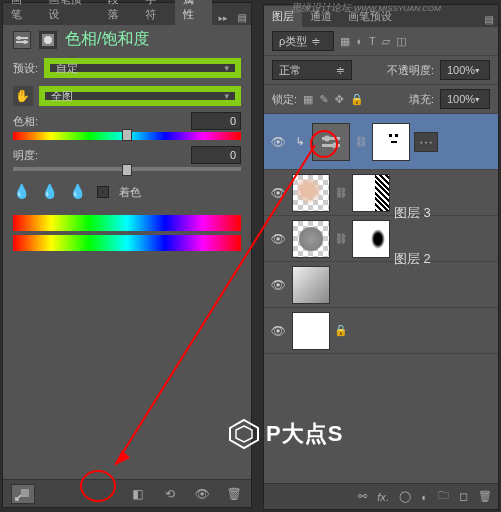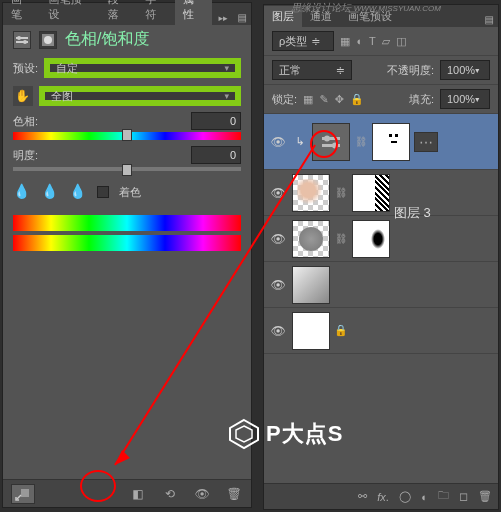--- a/index.html
+++ b/index.html
@@ -246,6 +246,7 @@
       <div class="thumb mask">
         <div style="position:absolute;left:18px;top:8px;width:14px;height:20px;background:radial-gradient(#000 40%,transparent 70%)"></div>
       </div>
+      <span class="layer-name">图层 2</span>
     </div>
 
     <div class="layer-row">

